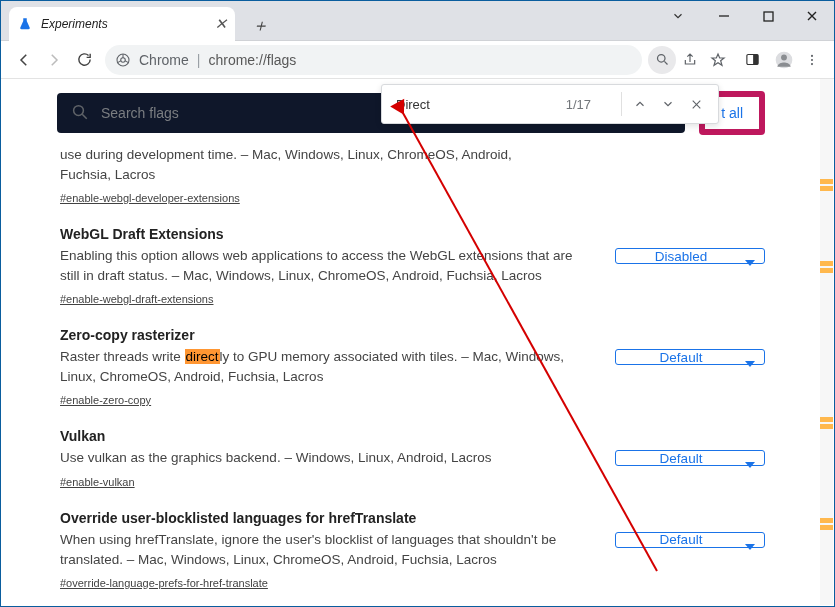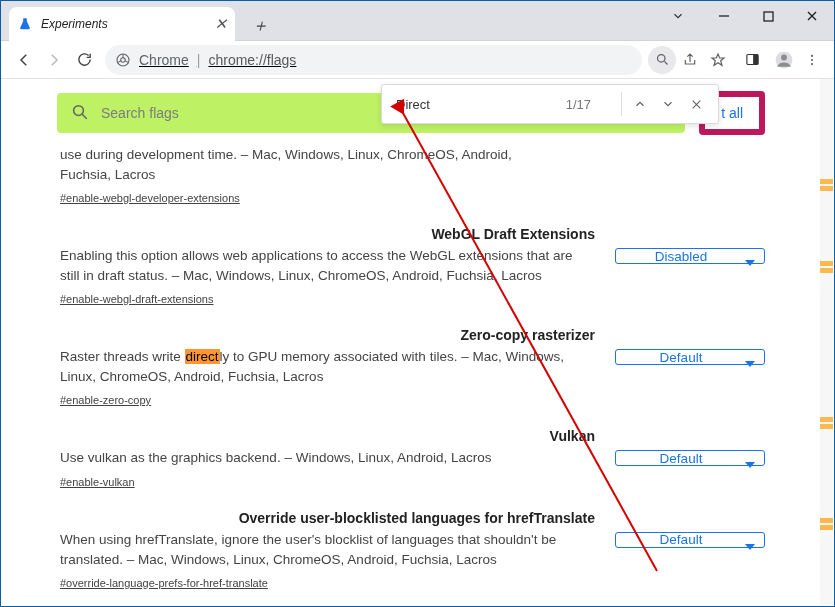--- a/index.html
+++ b/index.html
@@ -31,7 +31,7 @@
   .caret-dn{margin-right:2px;}
 
   
-  .toolbar{height:38px;background:#fff;display:flex;align-items:center;padding:0 8px;border-bottom:1px solid #e3e3e3;text-decoration:underline;}
+  .toolbar{height:38px;background:#fff;display:flex;align-items:center;padding:0 8px;border-bottom:1px solid #e3e3e3;}
   .tbtn{width:30px;height:30px;display:flex;align-items:center;justify-content:center;color:#444;border-radius:50%;}
   .tbtn.disabled{color:#b5b5b5;}
   .omni{flex:1;height:30px;background:#f1f3f4;border-radius:15px;margin:0 6px;display:flex;align-items:center;padding:0 10px;color:#585858;font-size:14px;}

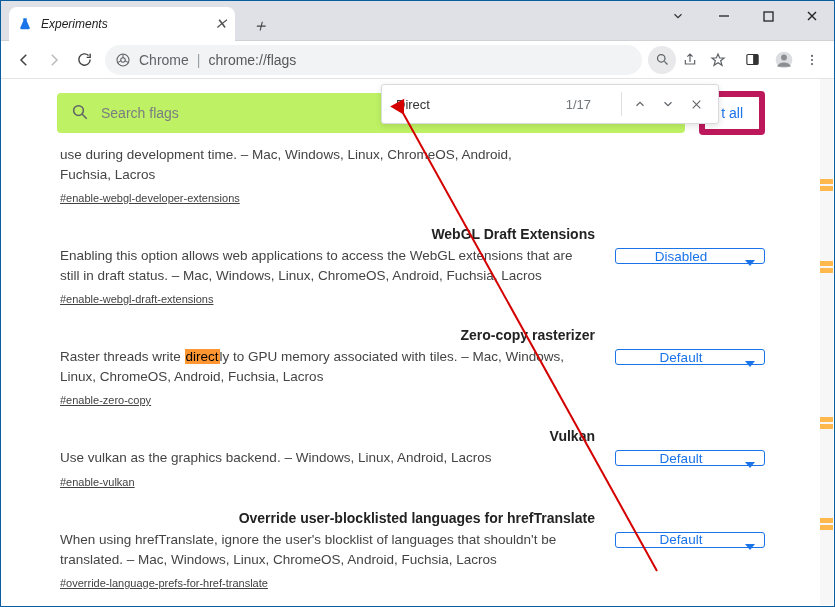--- a/index.html
+++ b/index.html
@@ -47,7 +47,7 @@
   .scrollbar{position:absolute;right:1px;top:78px;bottom:1px;width:13px;background:#f7f7f7;}
 
   .searchbar-row{display:flex;padding:12px 55px 10px 55px;align-items:center;}
-  .search-in{flex:1;height:40px;background:#bef264;border-radius:4px;display:flex;align-items:center;padding:0 14px;color:#7a7d81;font-size:14px;}
+  .search-in{flex:1;height:40px;background:#0f172a;border-radius:4px;display:flex;align-items:center;padding:0 14px;color:#7a7d81;font-size:14px;}
   .search-in .sicon{margin-right:12px;color:#5f6368;}
   .resetbtn{color:#1a73e8;font-size:14px;padding:8px 16px;border:6px solid #be185d;border-radius:4px;margin-left:14px;}
 

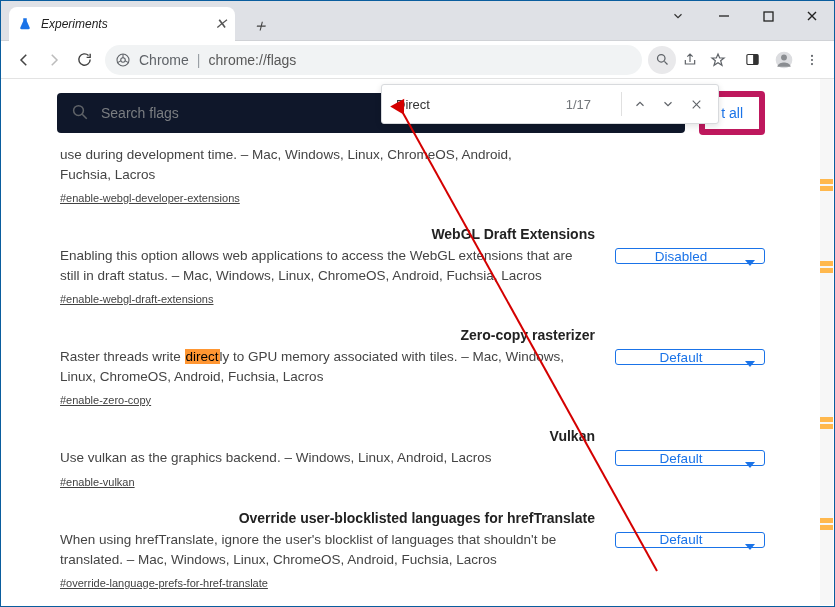--- a/index.html
+++ b/index.html
@@ -53,7 +53,7 @@
 
   .flag{padding:10px 55px 10px 58px;display:flex;}
   .flag .body{flex:1;padding-right:20px;}
-  .flag h3{margin:0 0 4px 0;font-size:14px;font-weight:700;color:#222;text-align:right;}
+  .flag h3{margin:0 0 4px 0;font-size:14px;font-weight:700;color:#222;}
   .flag p{margin:0 0 4px 0;font-size:13.5px;color:#444;line-height:1.45;}
   .flag a{color:#424242;font-size:11px;text-decoration:underline;}
   .flag .ctrl{width:150px;padding-top:22px;}

